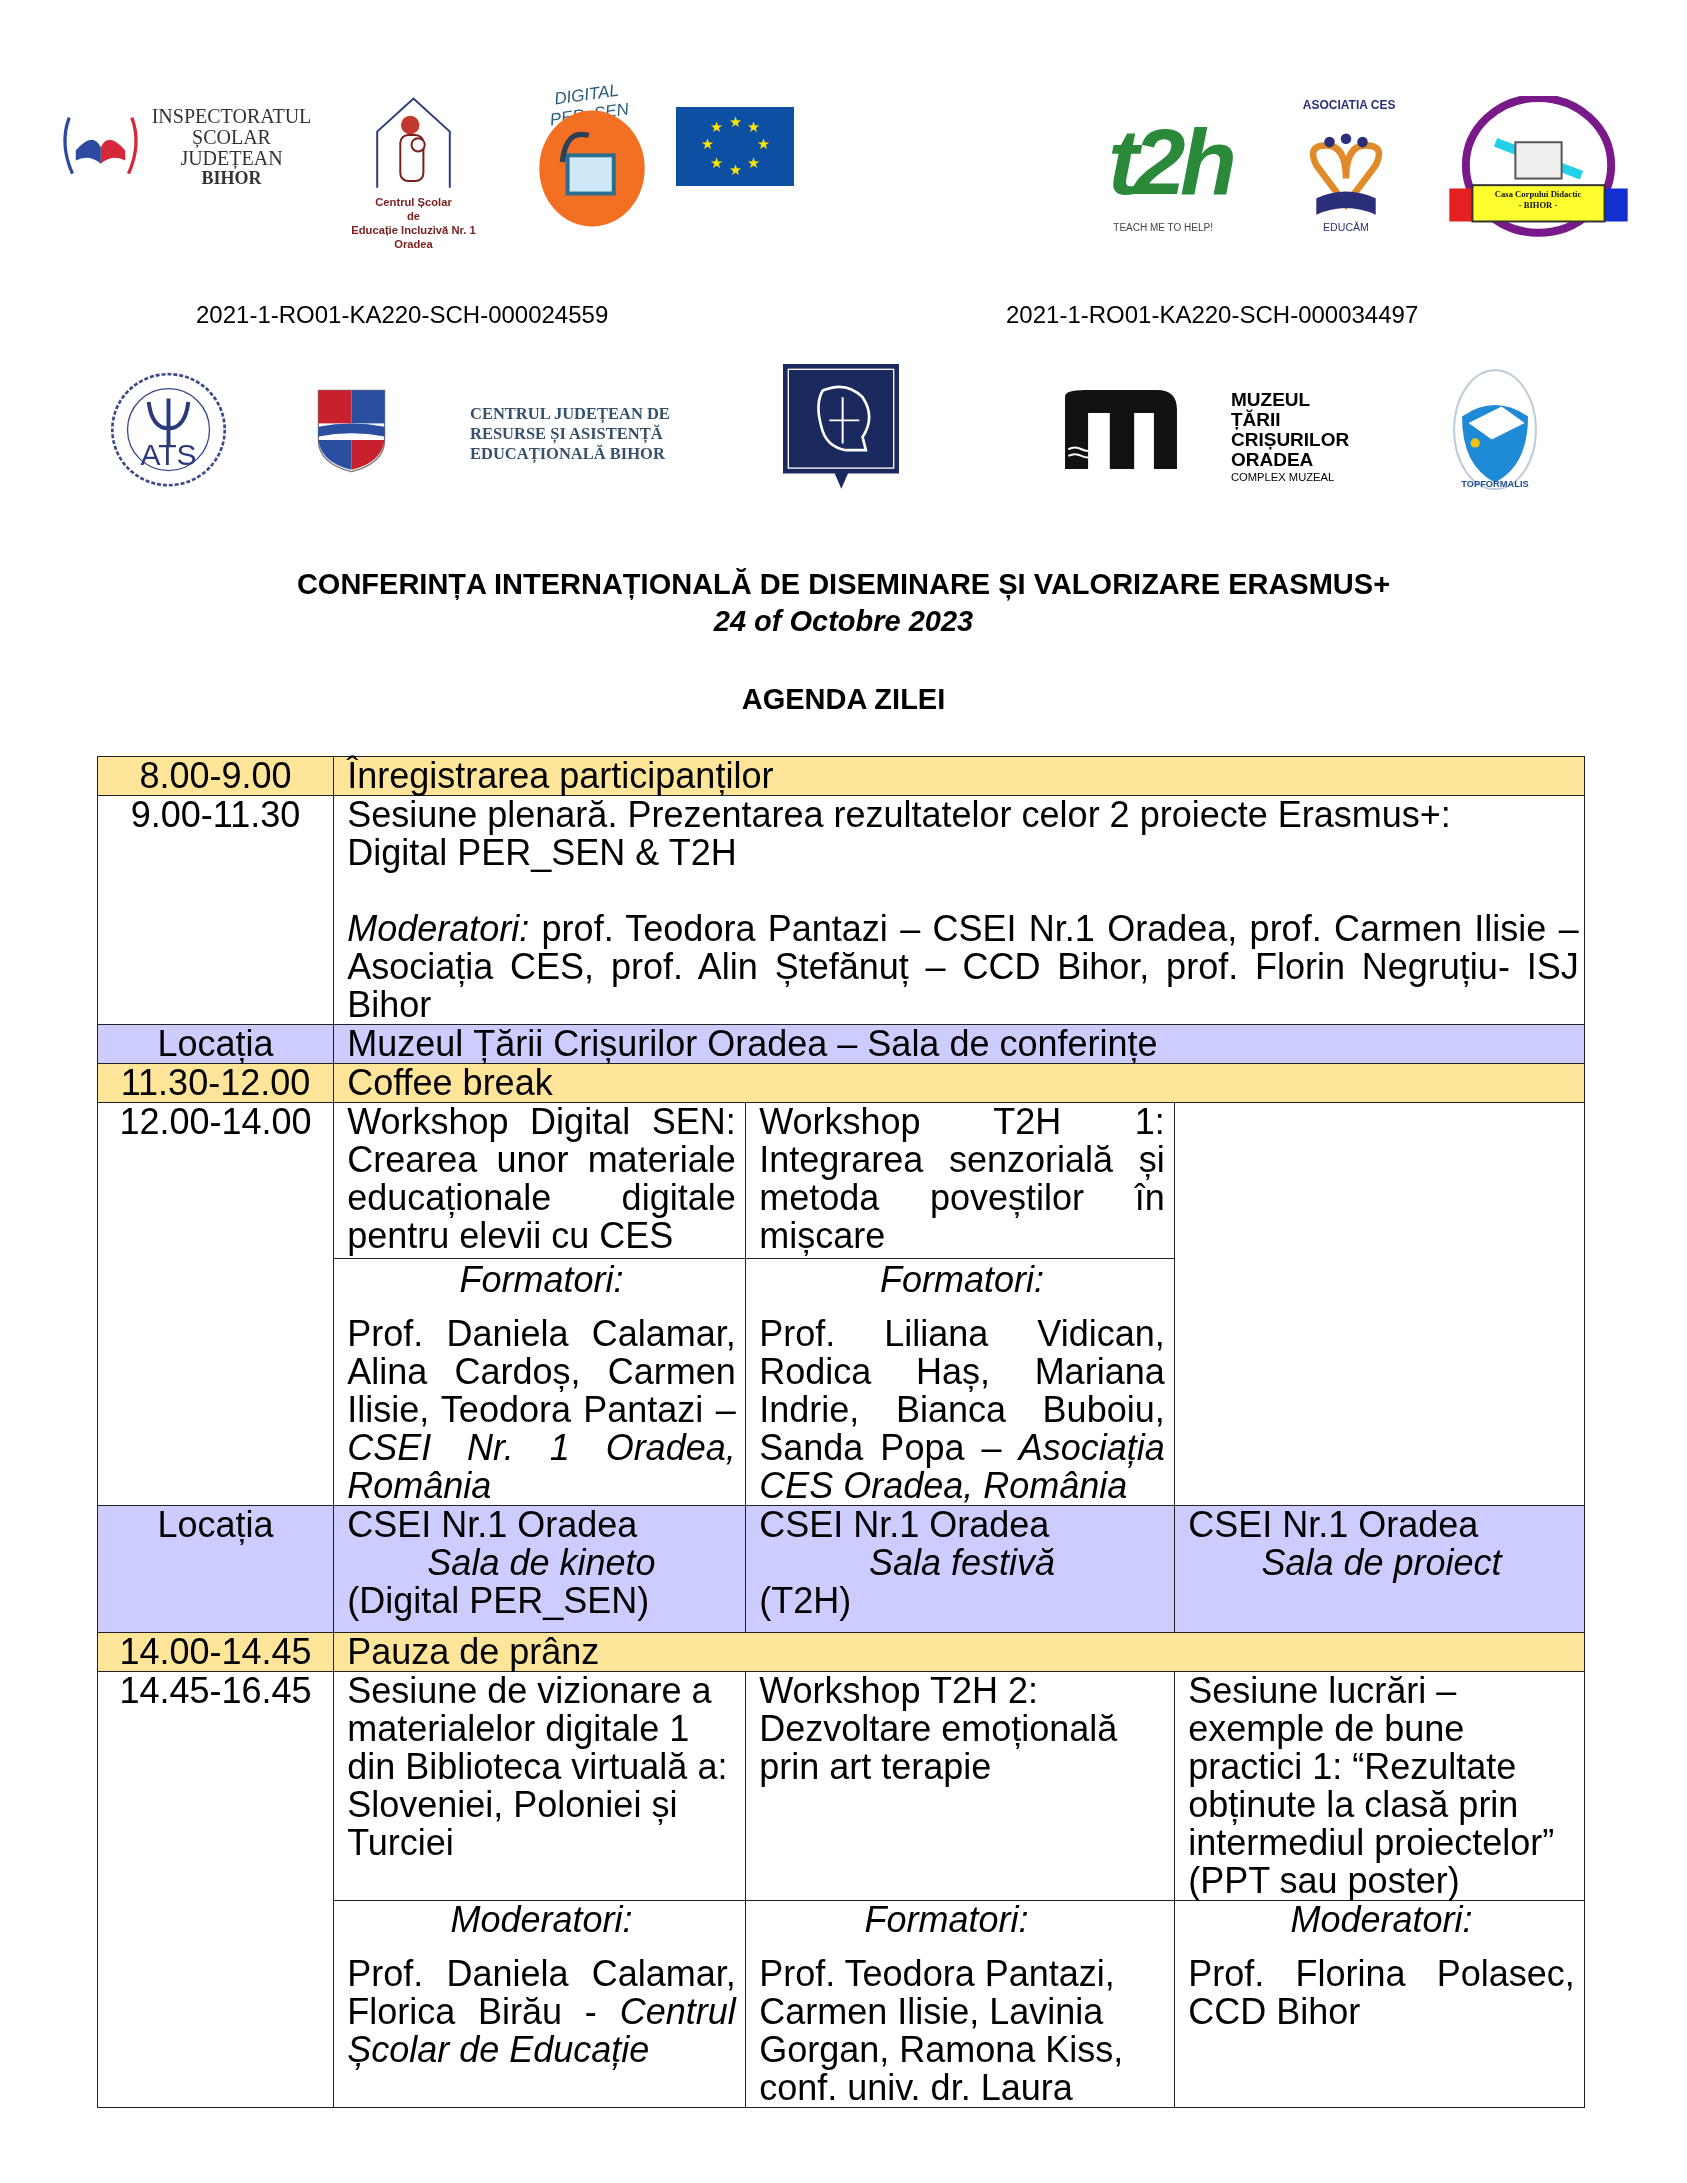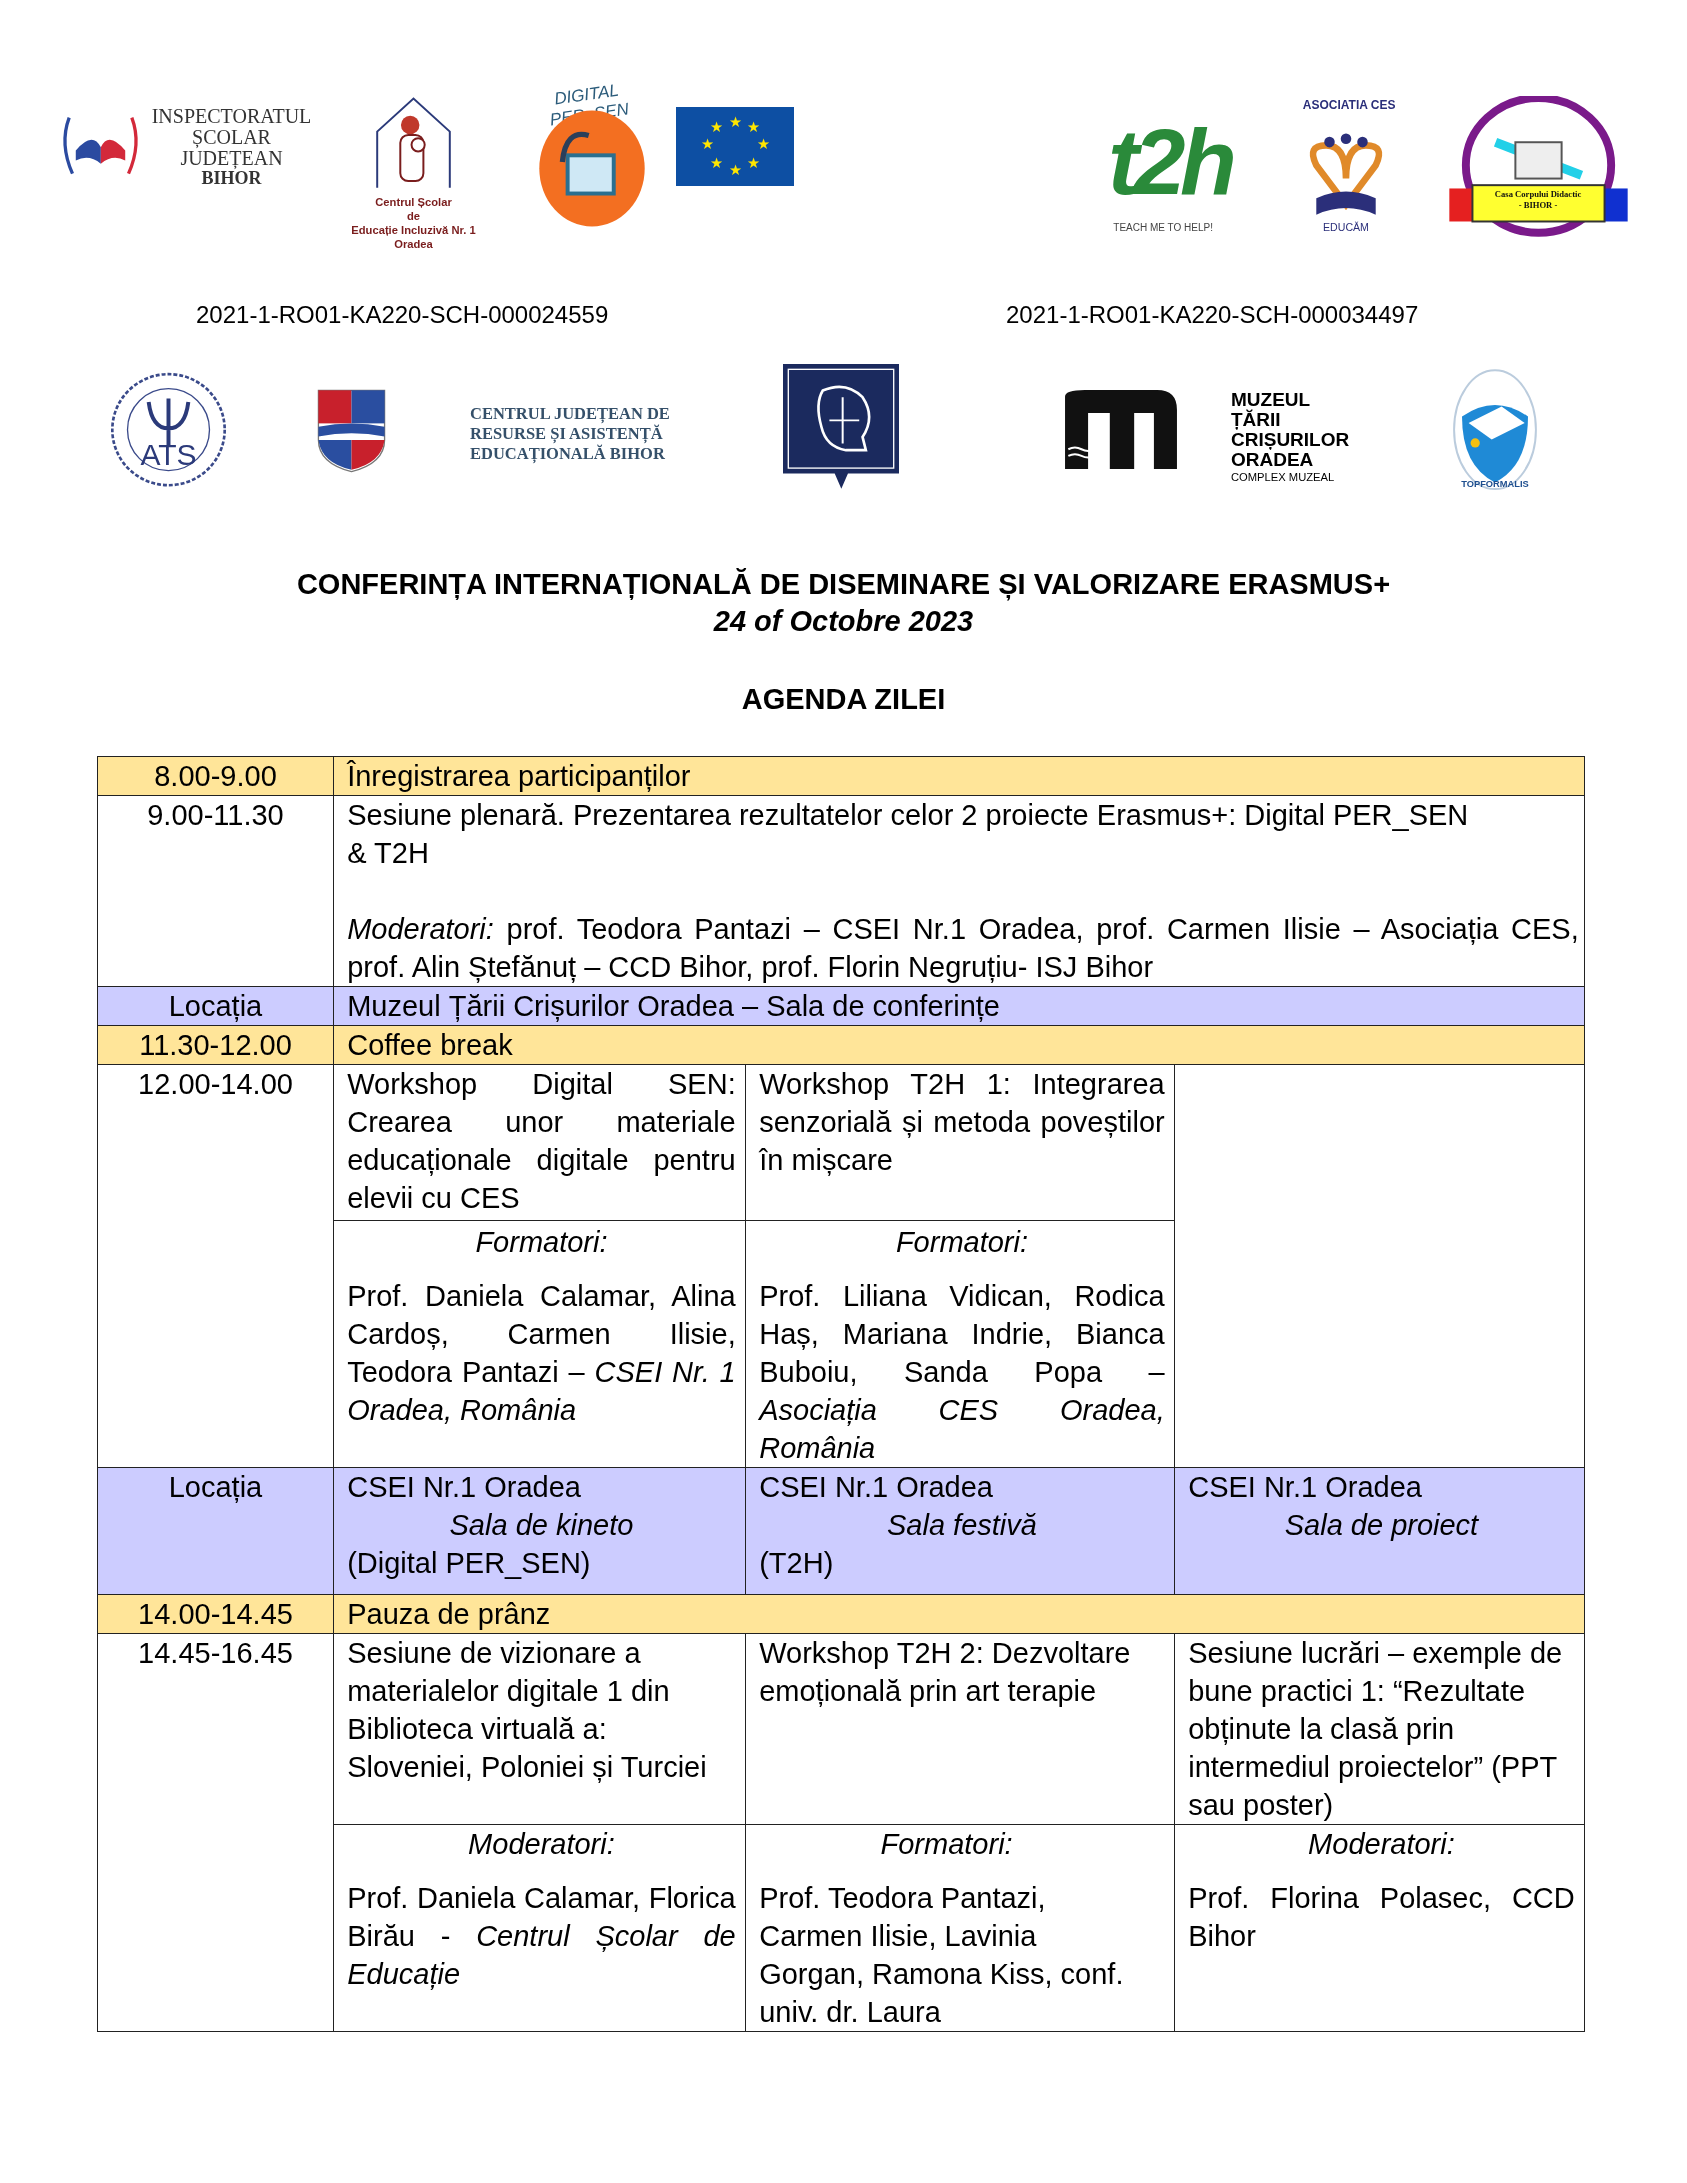--- a/index.html
+++ b/index.html
@@ -16,7 +16,7 @@
   .subtitle{position:absolute;left:0;width:1687px;text-align:center;font-weight:bold;font-style:italic;font-size:29px;}
   .agenda{position:absolute;left:0;width:1687px;text-align:center;font-weight:bold;font-size:29px;}
   
-  table.agenda-table{position:absolute;left:97px;top:756px;width:1486px;border-collapse:collapse;table-layout:fixed;font-size:29px;line-height:38px;}
+  table.agenda-table{position:absolute;left:97px;top:756px;width:1486px;border-collapse:collapse;table-layout:fixed;font-size:36px;line-height:38px;}
   .agenda-table td{border:1.7px solid #222;vertical-align:top;padding:0 9.3px 0 13.2px;}
   .agenda-table td.time{text-align:center;padding:0 5.3px;}
   .yellow td{background:#ffe599;}

